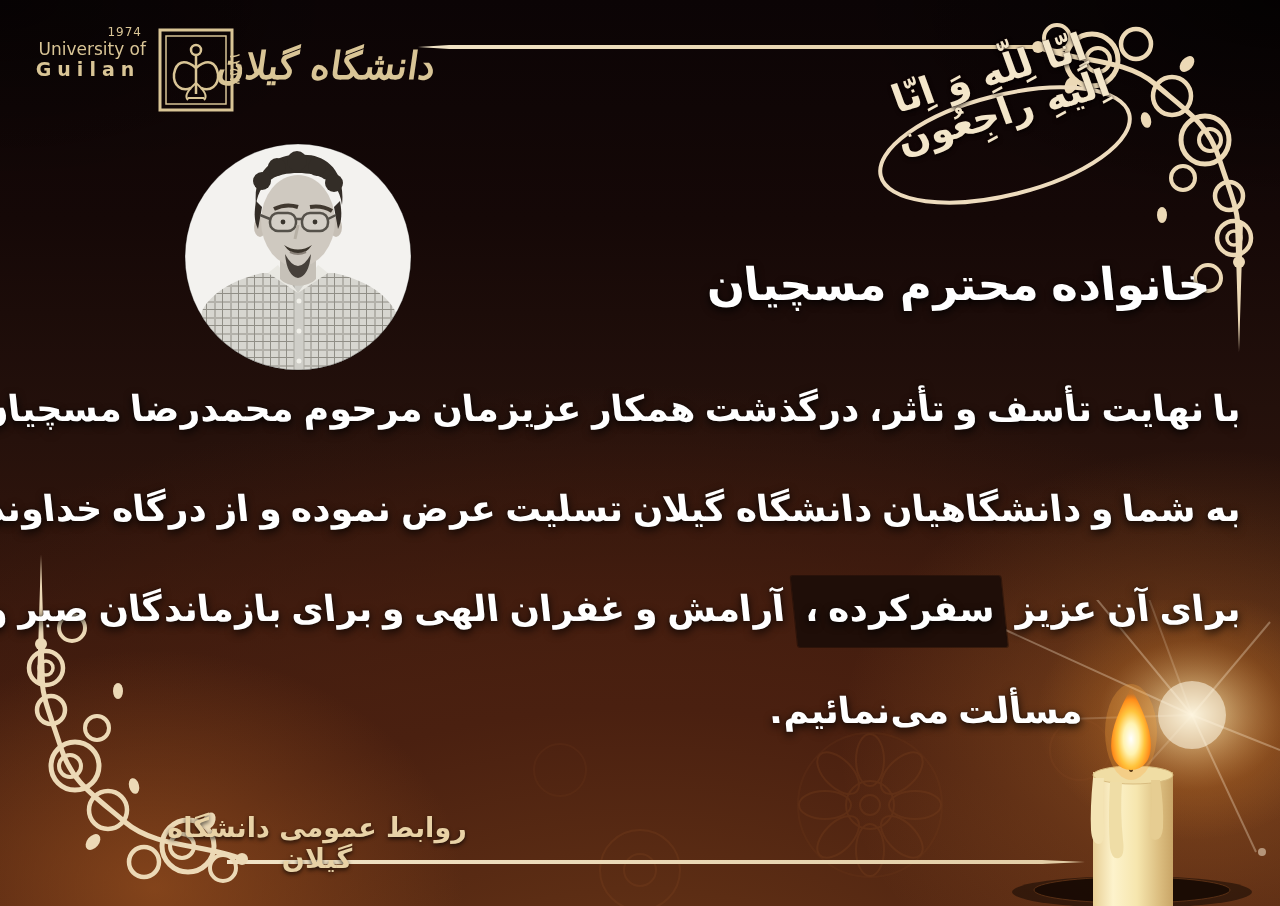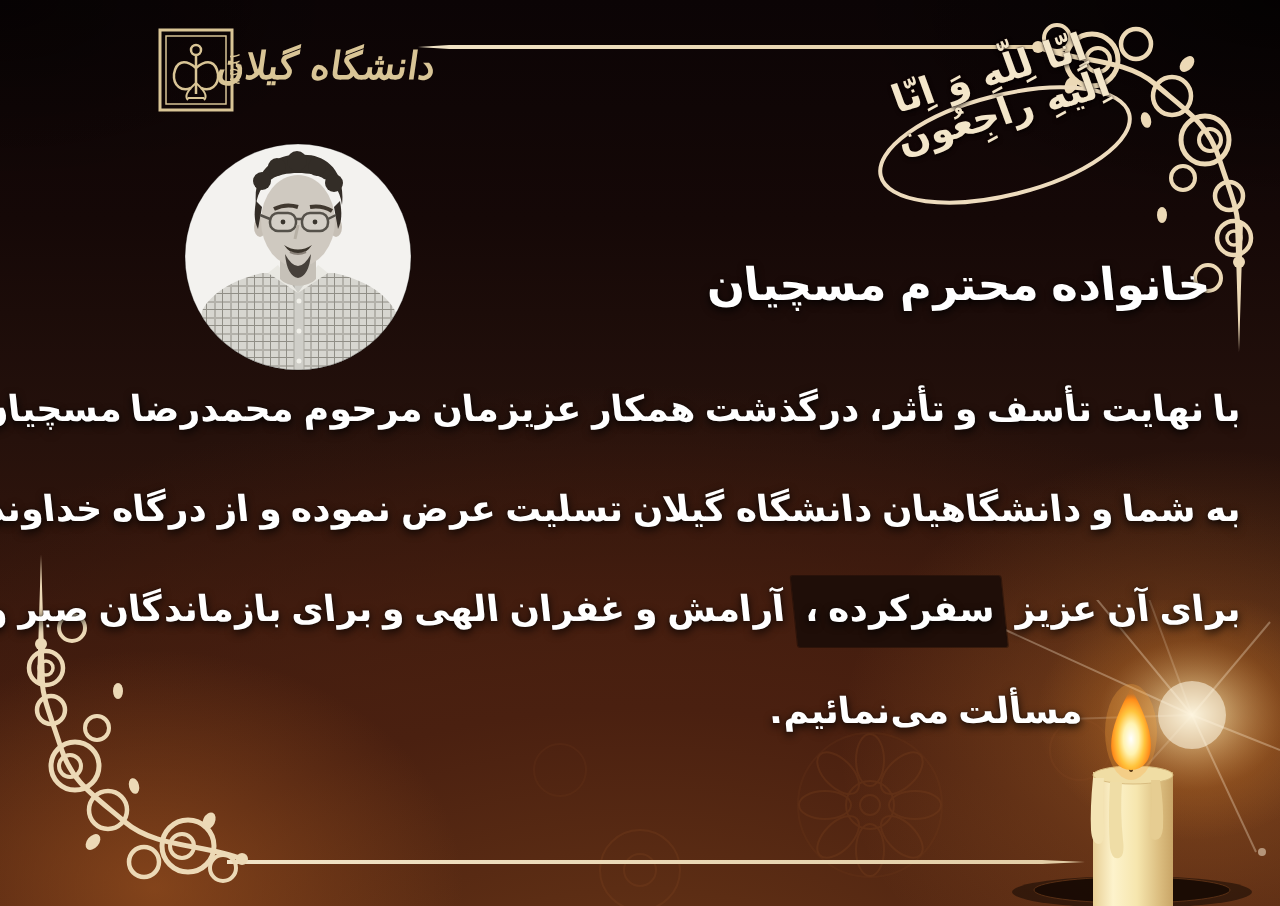--- a/index.html
+++ b/index.html
@@ -164,6 +164,11 @@
     <ellipse cx="165" cy="115" rx="128" ry="50" fill="none" stroke="#eedcbe" stroke-width="4" transform="rotate(-14 165 115)"></ellipse>
   </svg>
 
+  <div class="abs logo-en">
+    <div class="yr">1974</div>
+    <div class="l1">University of</div>
+    <div class="l2">Guilan</div>
+  </div>
   <svg class="gfx" style="left:158px;top:28px" width="76" height="84" viewBox="0 0 76 84">
     <g fill="none" stroke="#d9c596">
       <rect x="2" y="2" width="72" height="80" stroke-width="3"></rect>

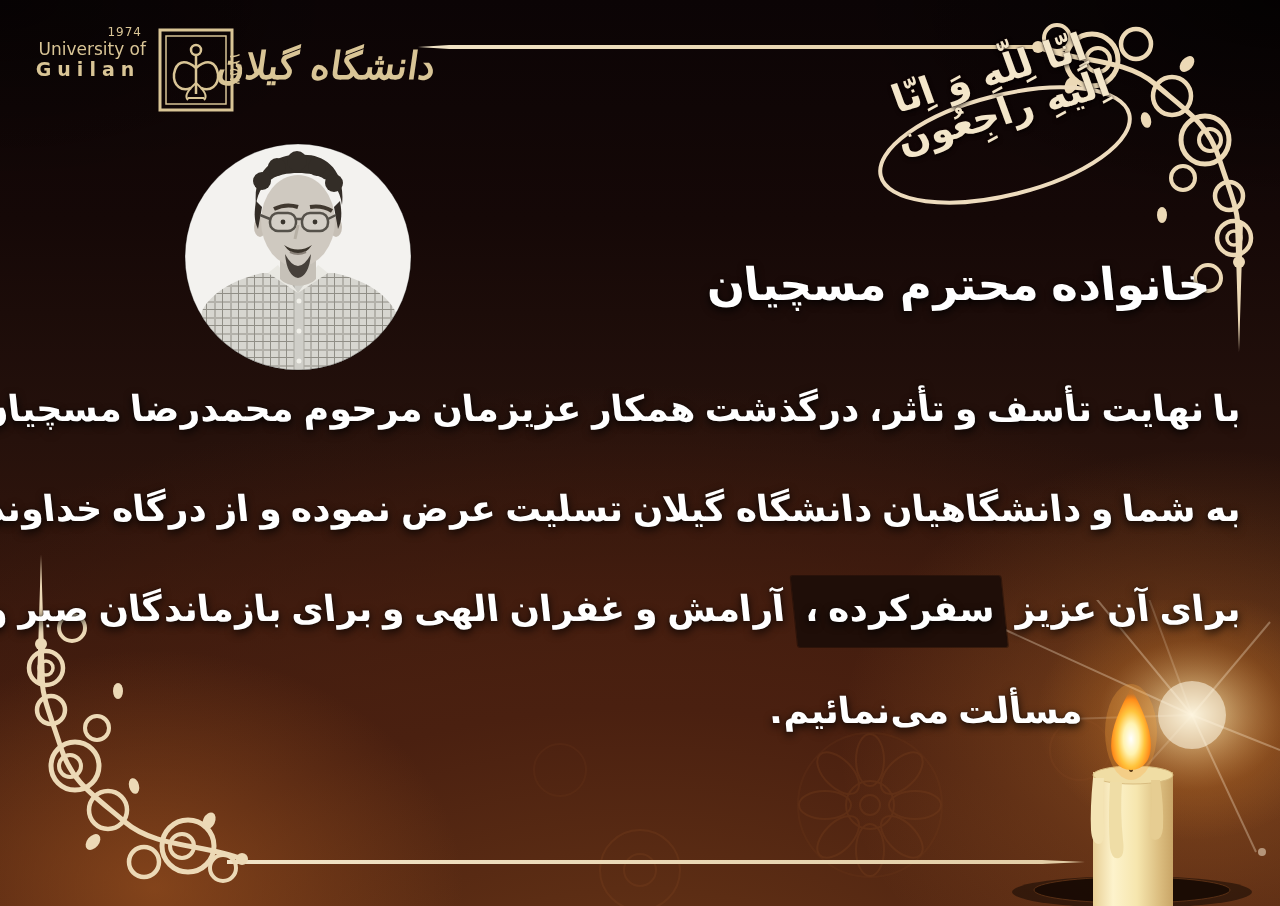--- a/index.html
+++ b/index.html
@@ -248,6 +248,7 @@
   </div>
   <div class="abs fa-bold bline" id="line4" lang="fa">مسألت می‌نمائیم.</div>
 
+  <div class="abs footer" lang="fa">روابط عمومی دانشگاه گیلان</div>
 
 </div>
 

